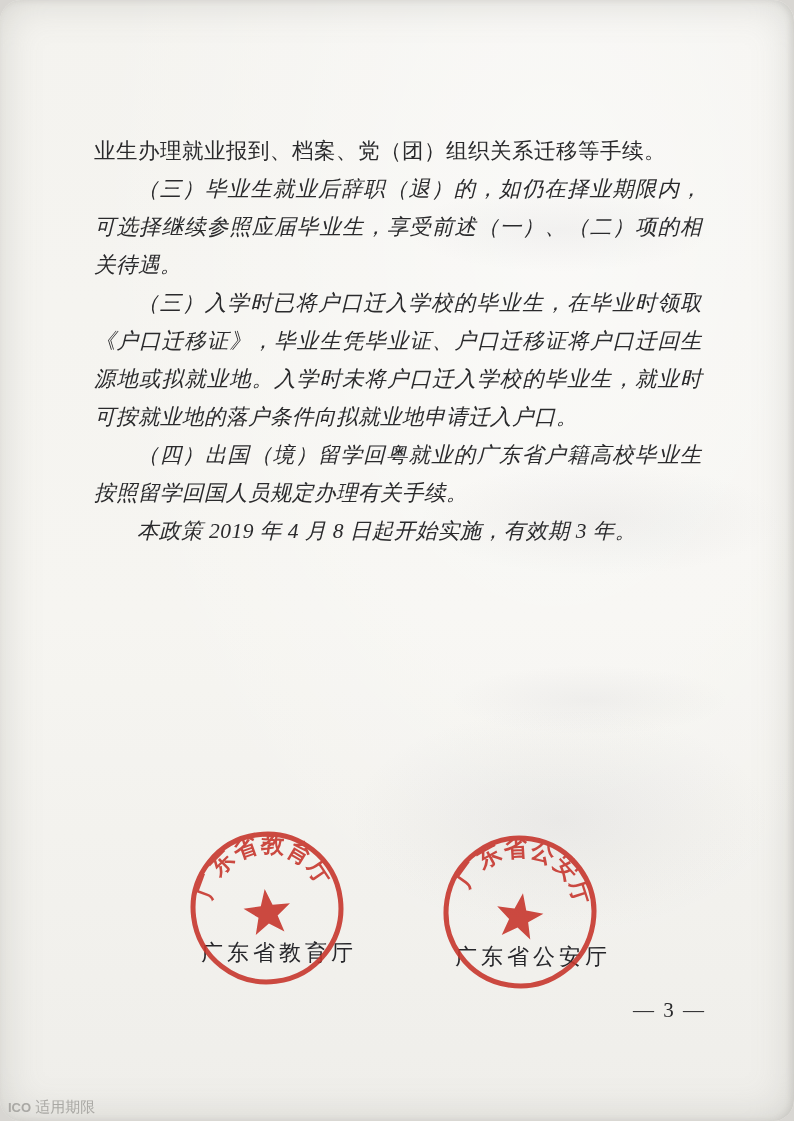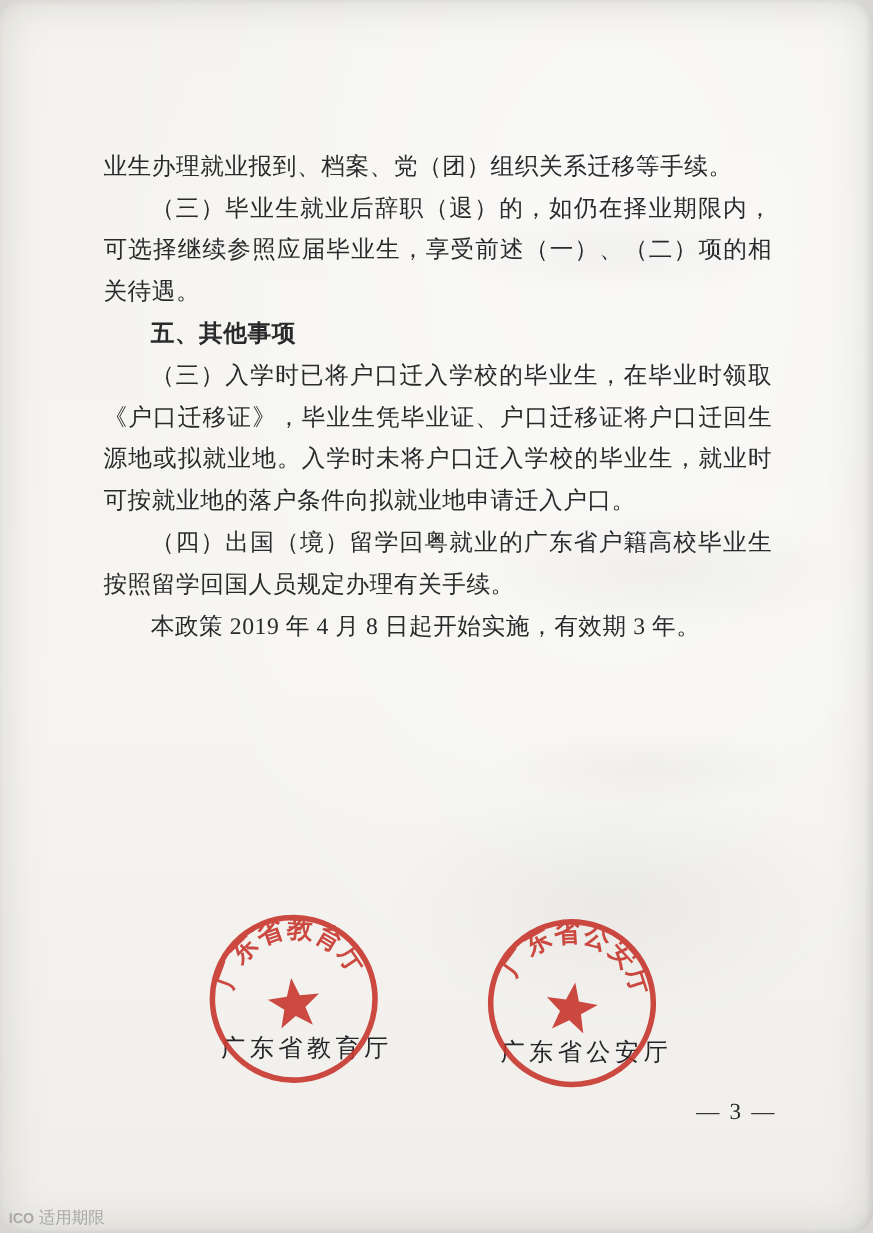--- a/index.html
+++ b/index.html
@@ -36,7 +36,7 @@
     letter-spacing:.5px;
   }
   .para{margin:0;}
-  .para.indent{text-indent:2em;}
+  .para.indent{text-indent:2em;font-style:italic;}
   .para.bold{font-weight:bold;}
   .seal{
     position:absolute;

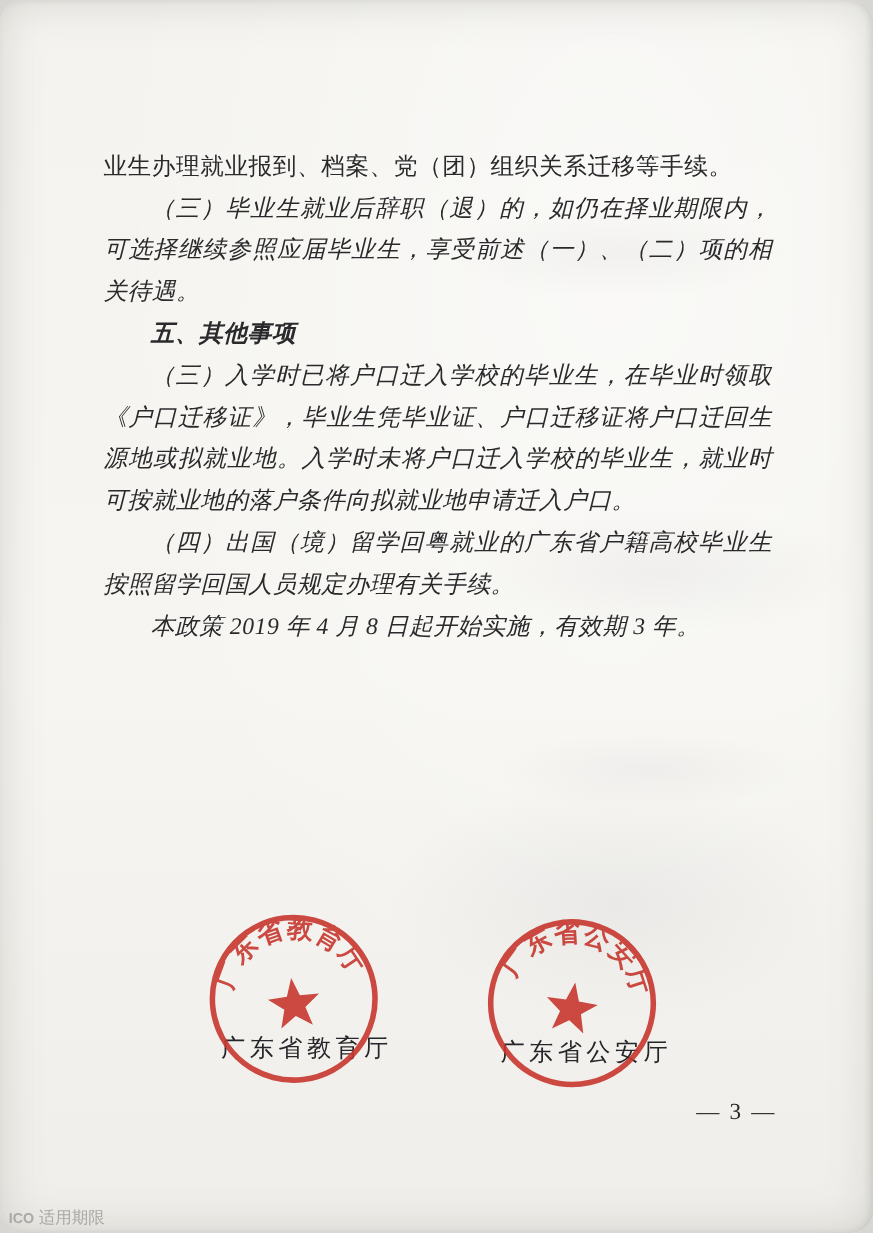--- a/index.html
+++ b/index.html
@@ -92,7 +92,6 @@
   <div class="body-text">
       <p class="para">业生办理就业报到、档案、党（团）组织关系迁移等手续。</p>
       <p class="para indent">（三）毕业生就业后辞职（退）的，如仍在择业期限内，可选择继续参照应届毕业生，享受前述（一）、（二）项的相关待遇。</p>
-      <p class="para indent bold">五、其他事项</p>
       <p class="para indent">（三）入学时已将户口迁入学校的毕业生，在毕业时领取《户口迁移证》，毕业生凭毕业证、户口迁移证将户口迁回生源地或拟就业地。入学时未将户口迁入学校的毕业生，就业时可按就业地的落户条件向拟就业地申请迁入户口。</p>
       <p class="para indent">（四）出国（境）留学回粤就业的广东省户籍高校毕业生按照留学回国人员规定办理有关手续。</p>
       <p class="para indent">本政策 2019 年 4 月 8 日起开始实施，有效期 3 年。</p>

